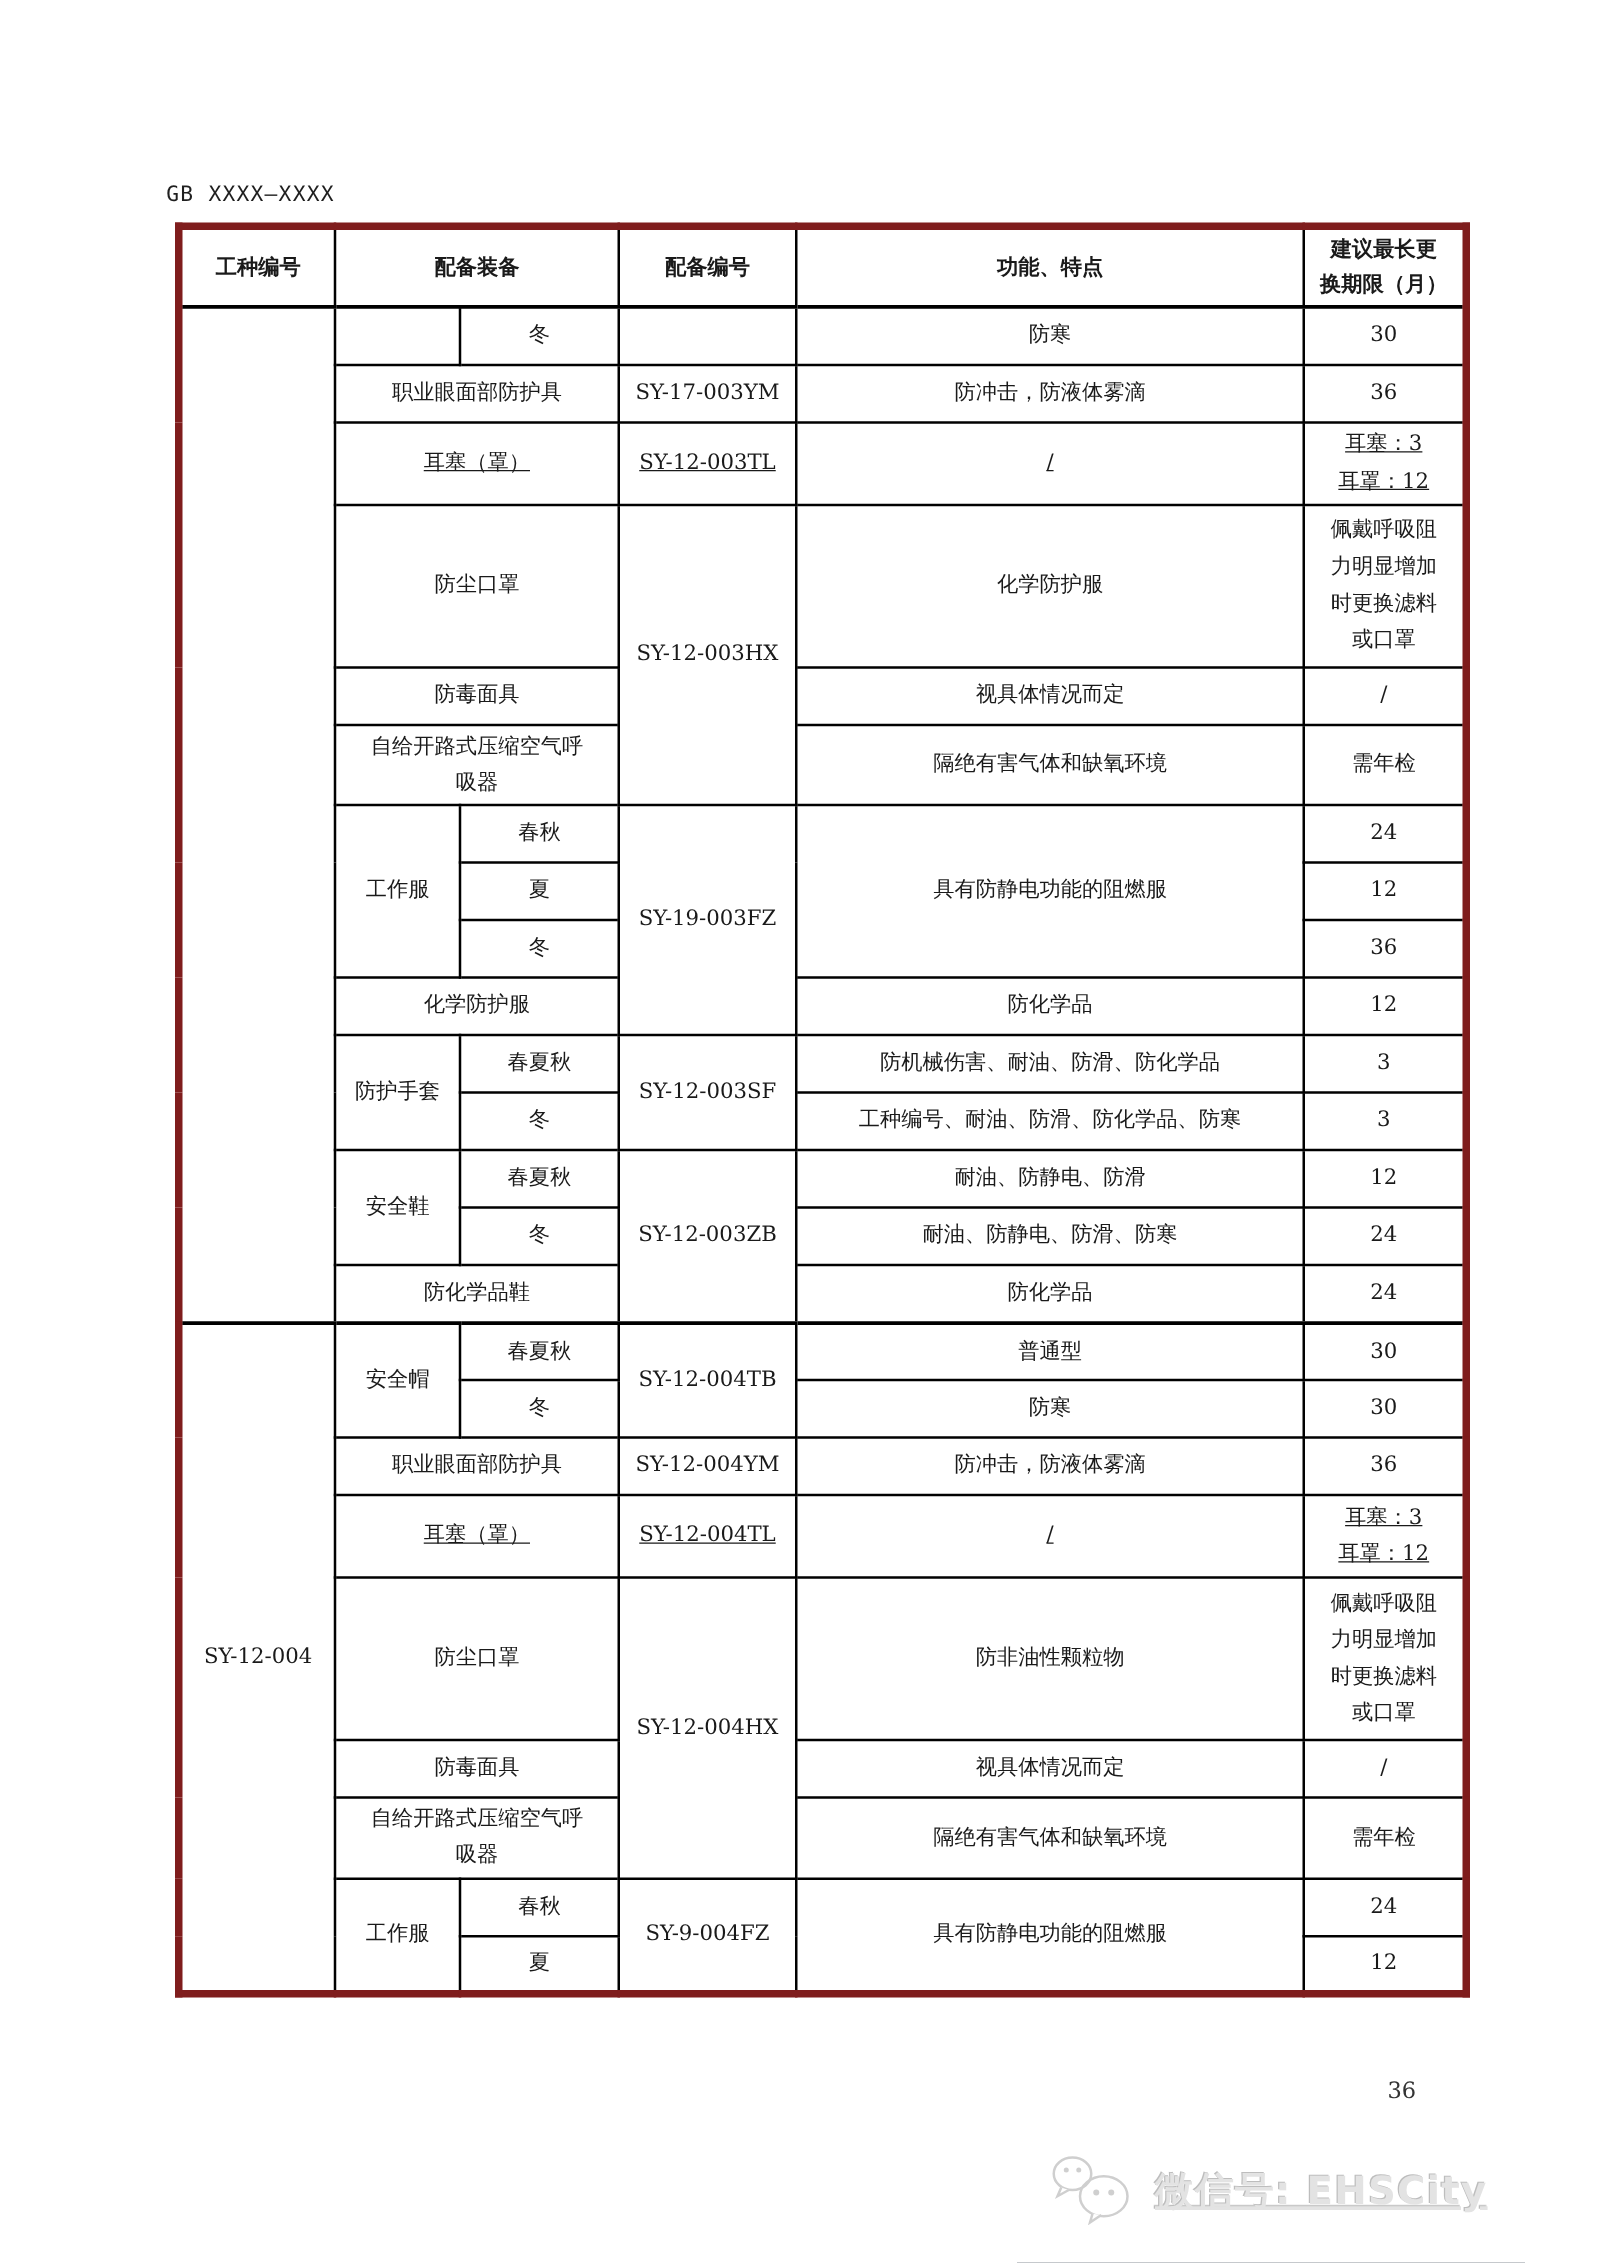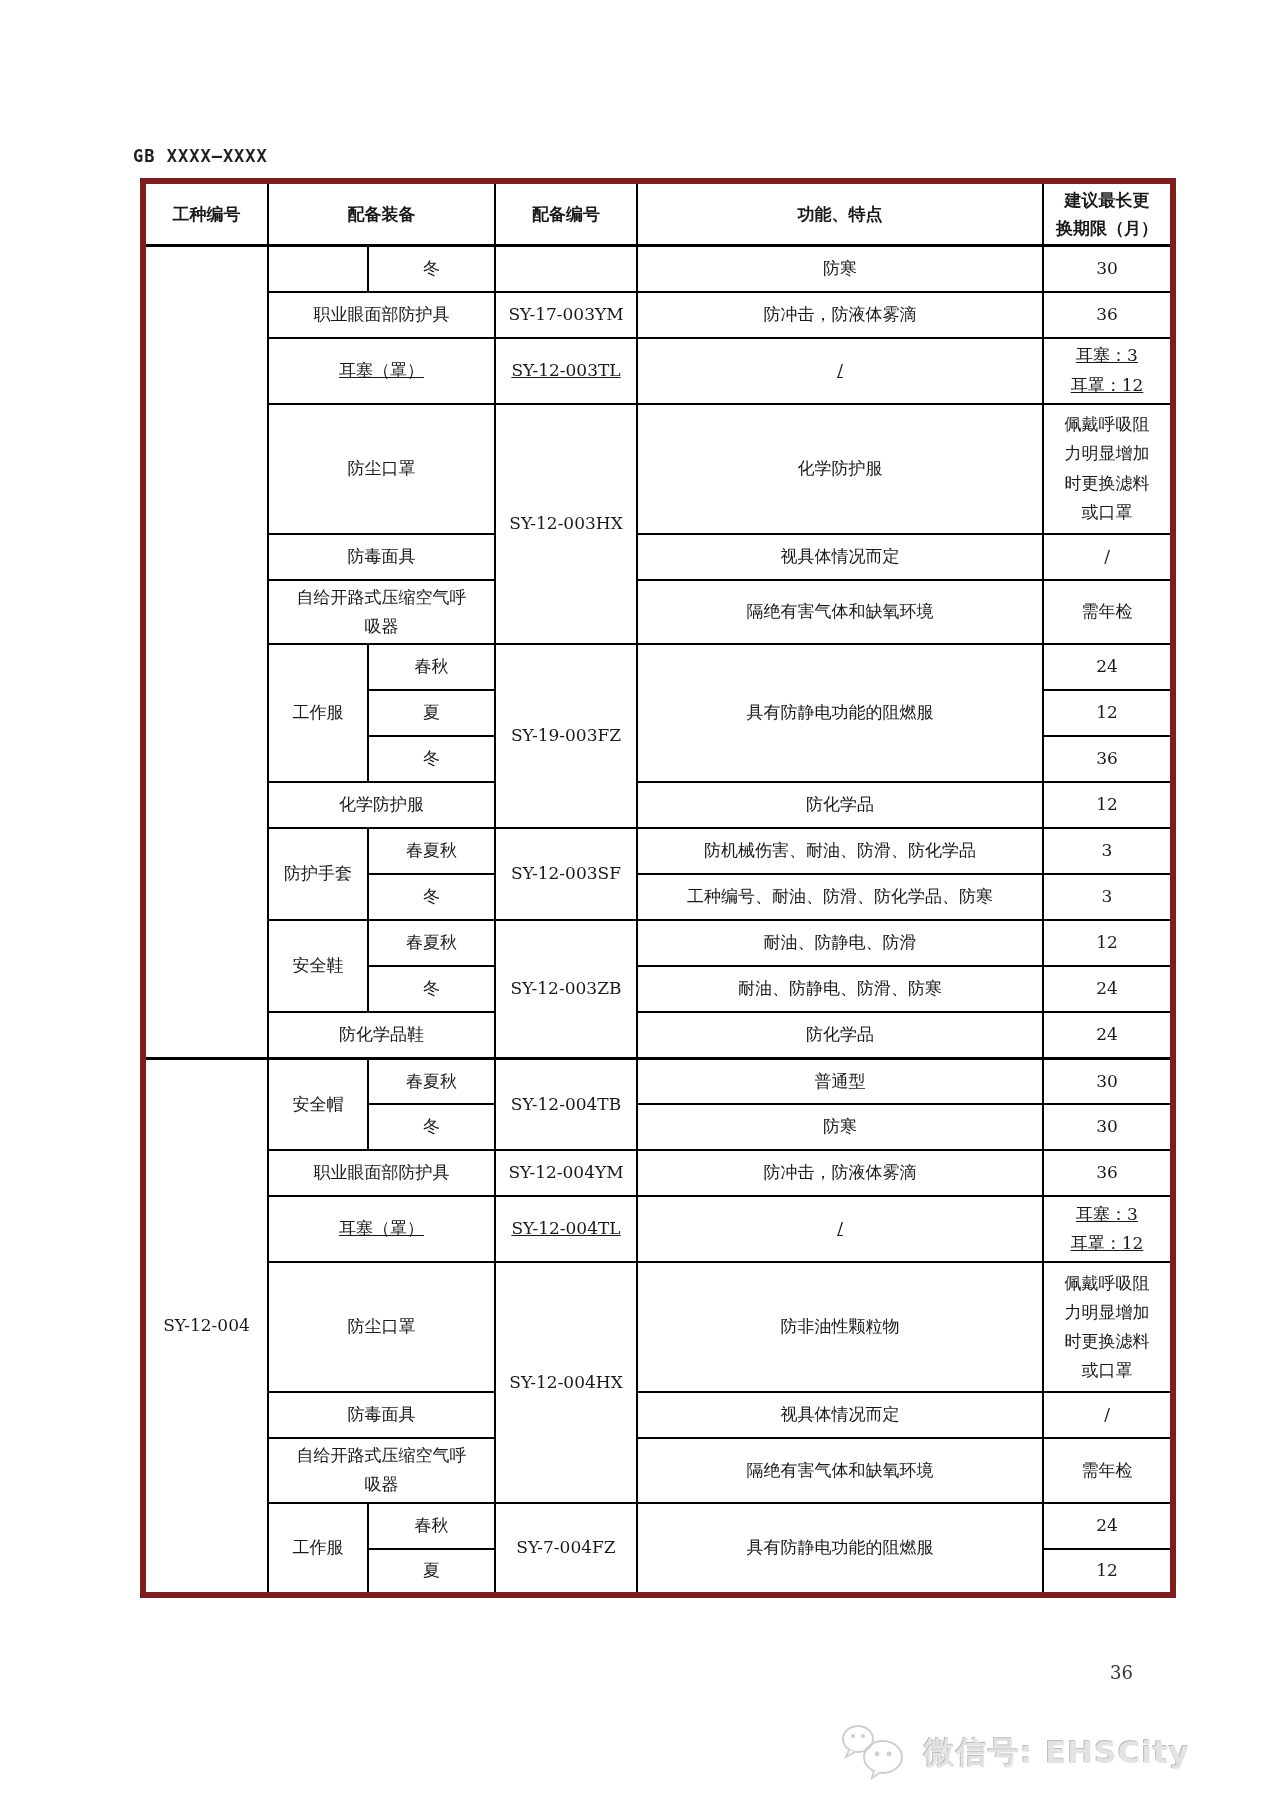--- a/index.html
+++ b/index.html
@@ -15,7 +15,7 @@
   .doc-code{
     position:absolute;left:133px;top:146px;
     font-family:"DejaVu Sans Mono","Liberation Mono",monospace;
-    font-size:17px;letter-spacing:1px;color:#1f1f1f;font-weight:bold;
+    font-size:17px;letter-spacing:1px;color:#1f1f1f;
   }
   table.ppe{
     position:absolute;left:140px;top:178px;

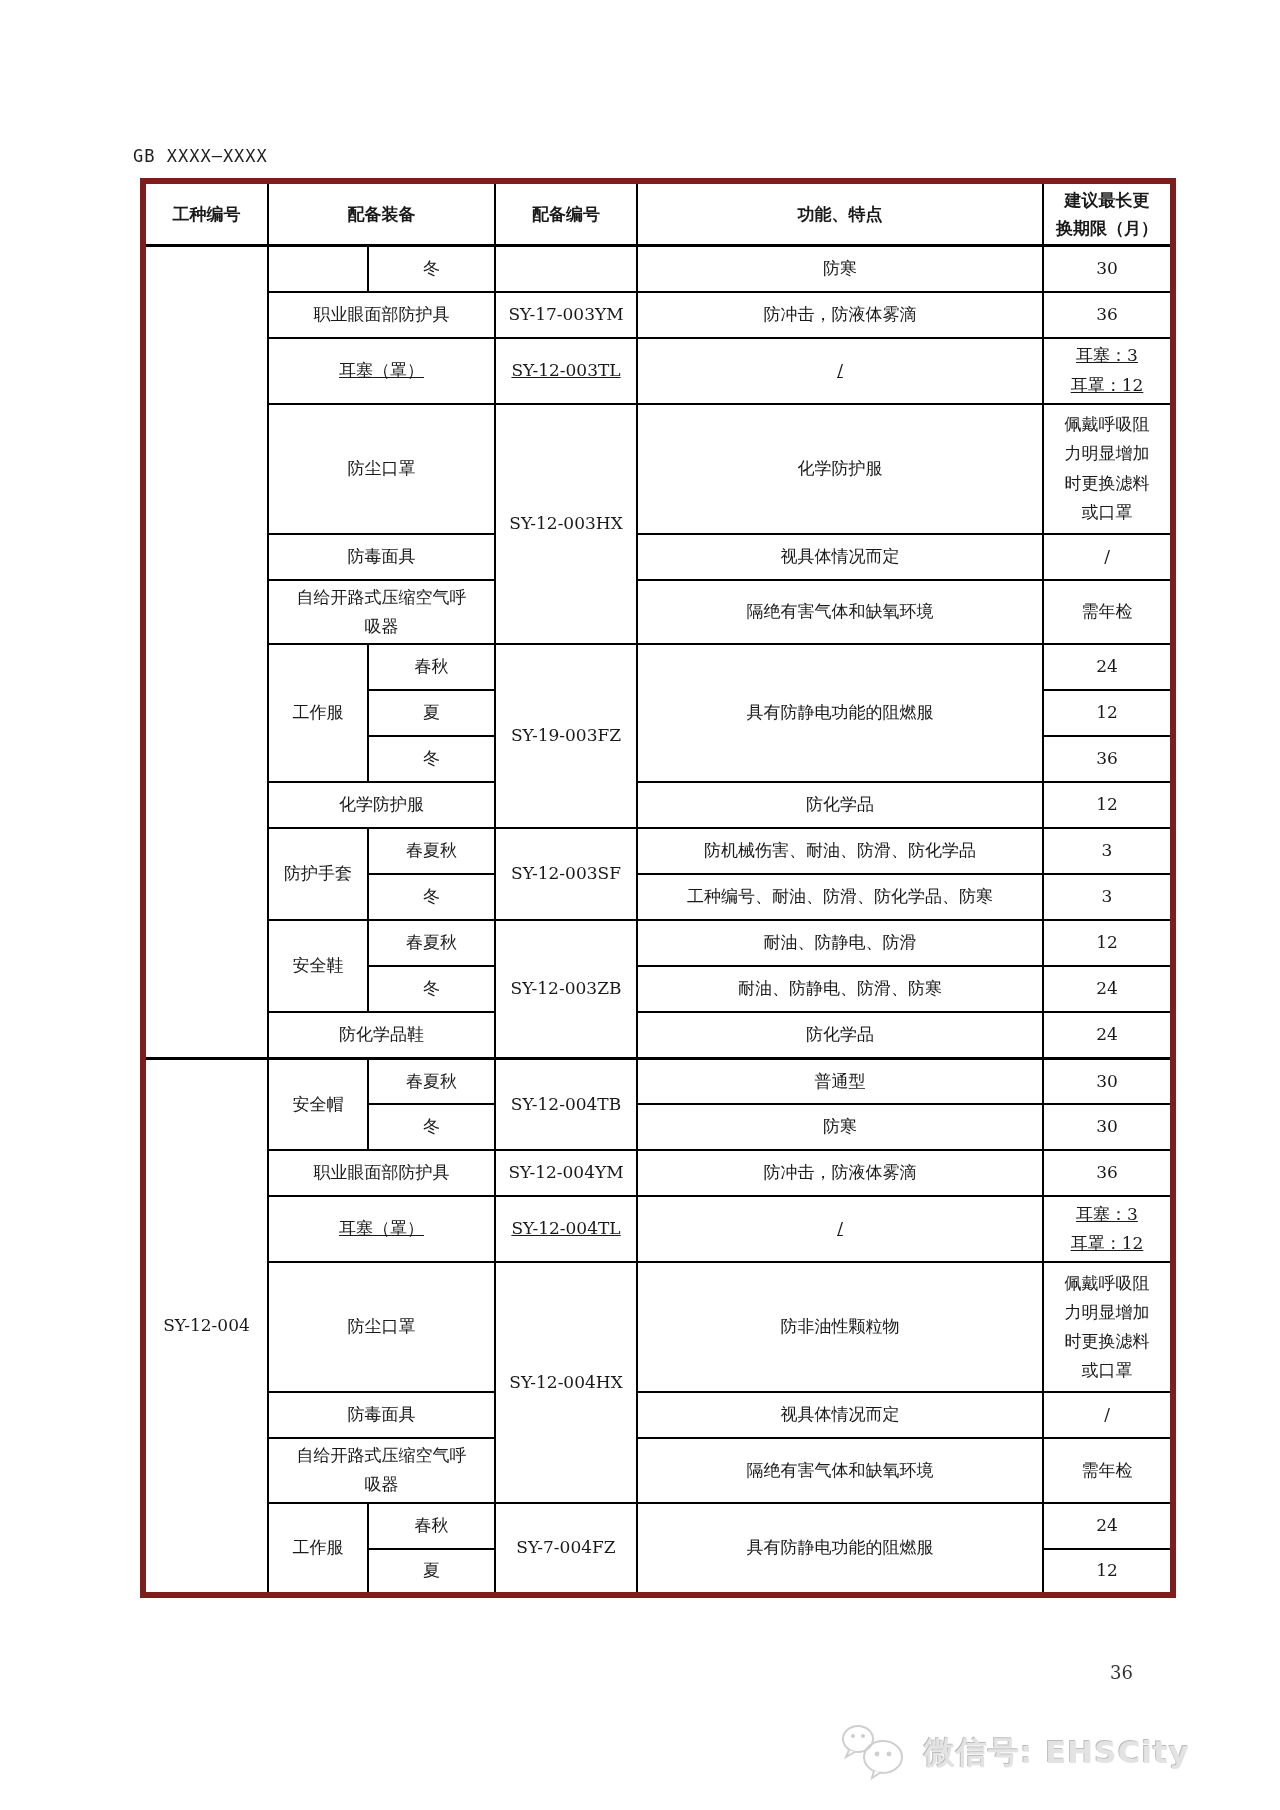--- a/index.html
+++ b/index.html
@@ -227,7 +227,7 @@
     <tr class="h46">
       <td rowspan="2">工作服</td>
       <td>春秋</td>
-      <td rowspan="2">SY-7-004FZ</td>
+      <td rowspan="2">SY-9-004FZ</td>
       <td class="fn" rowspan="2">具有防静电功能的阻燃服</td>
       <td>24</td>
     </tr>

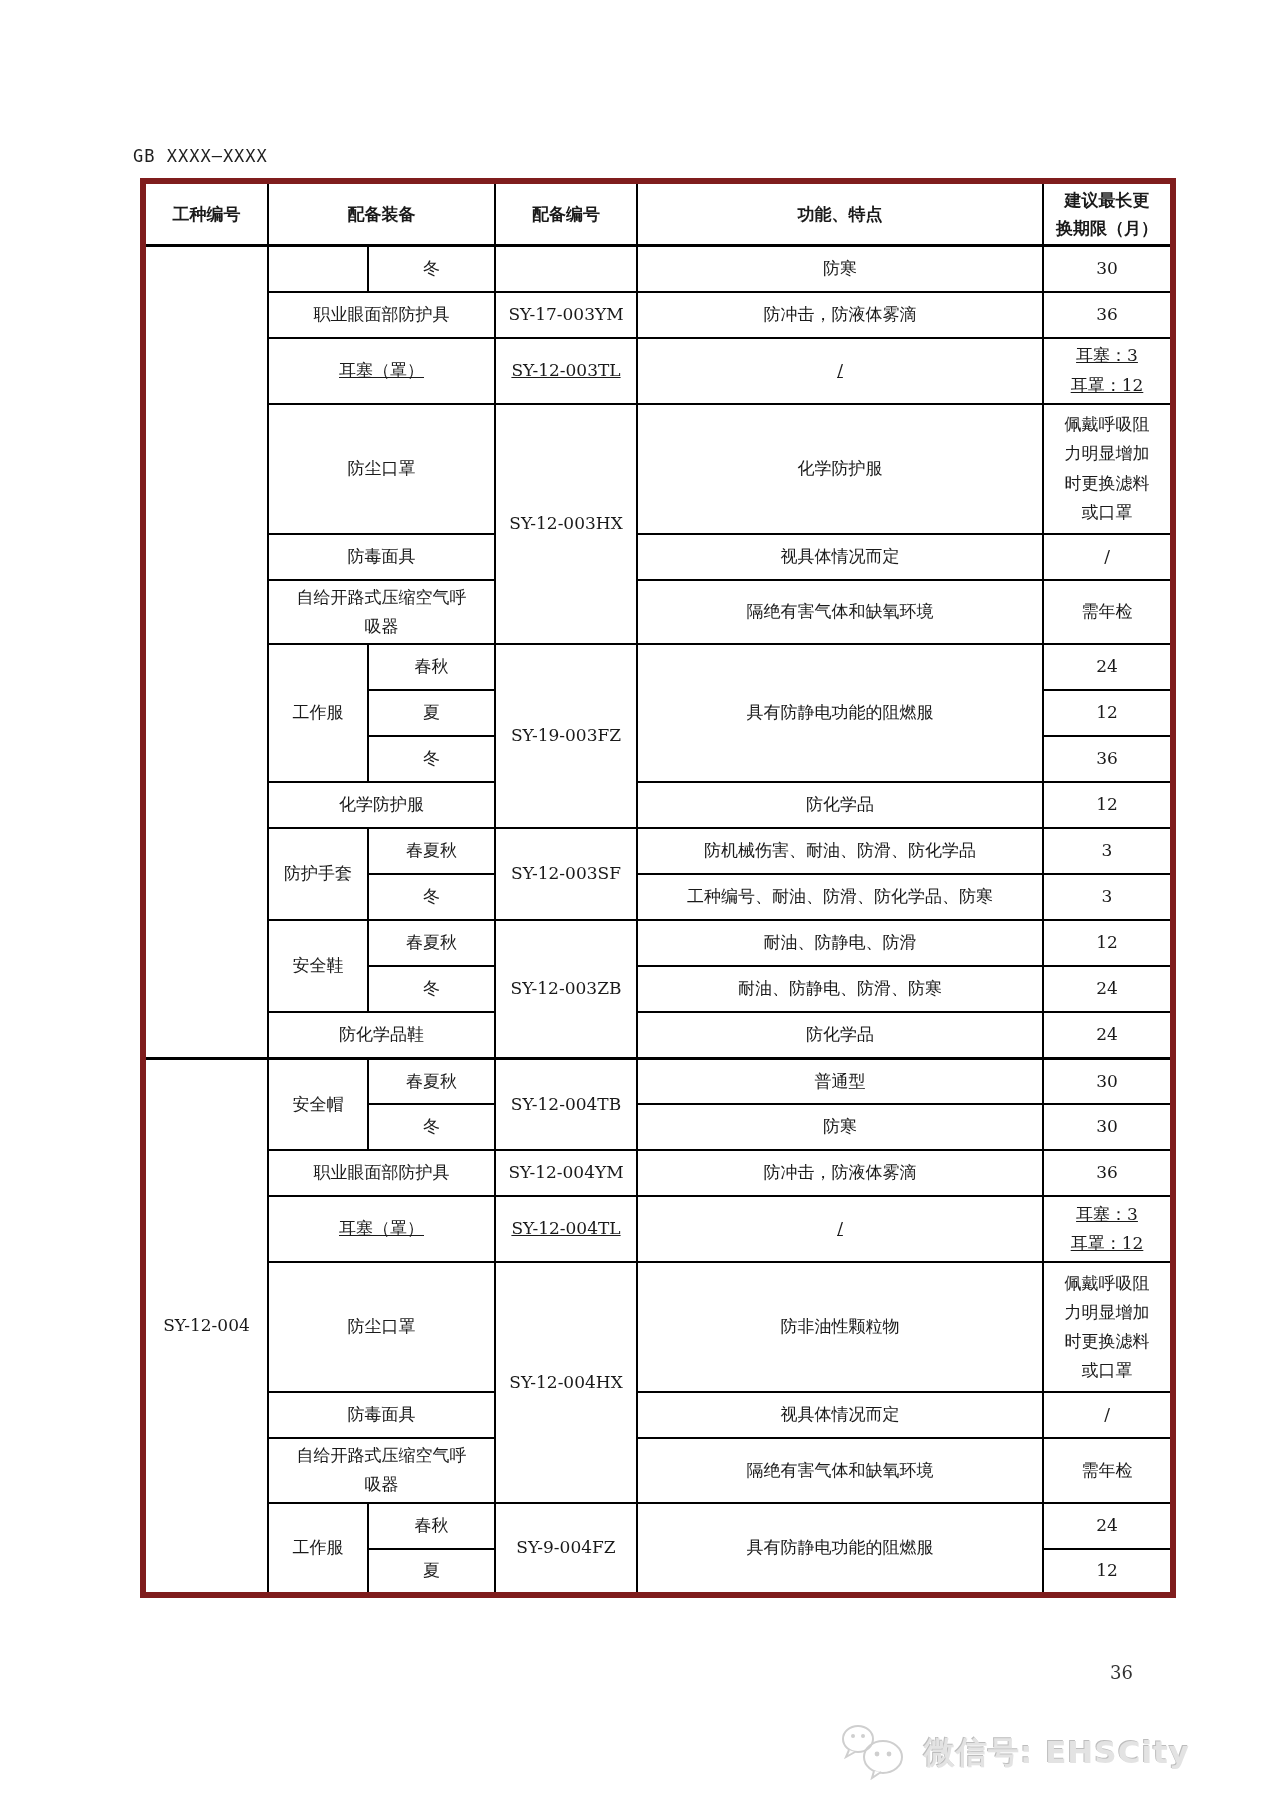--- a/index.html
+++ b/index.html
@@ -58,6 +58,7 @@
     color:#e3e3e3;
     text-shadow:-1px -1px 0 #bdbdbd, 1px 1px 1px #ffffff;
     letter-spacing:1px;
+    text-decoration:underline;
   }
 </style>
 </head>

